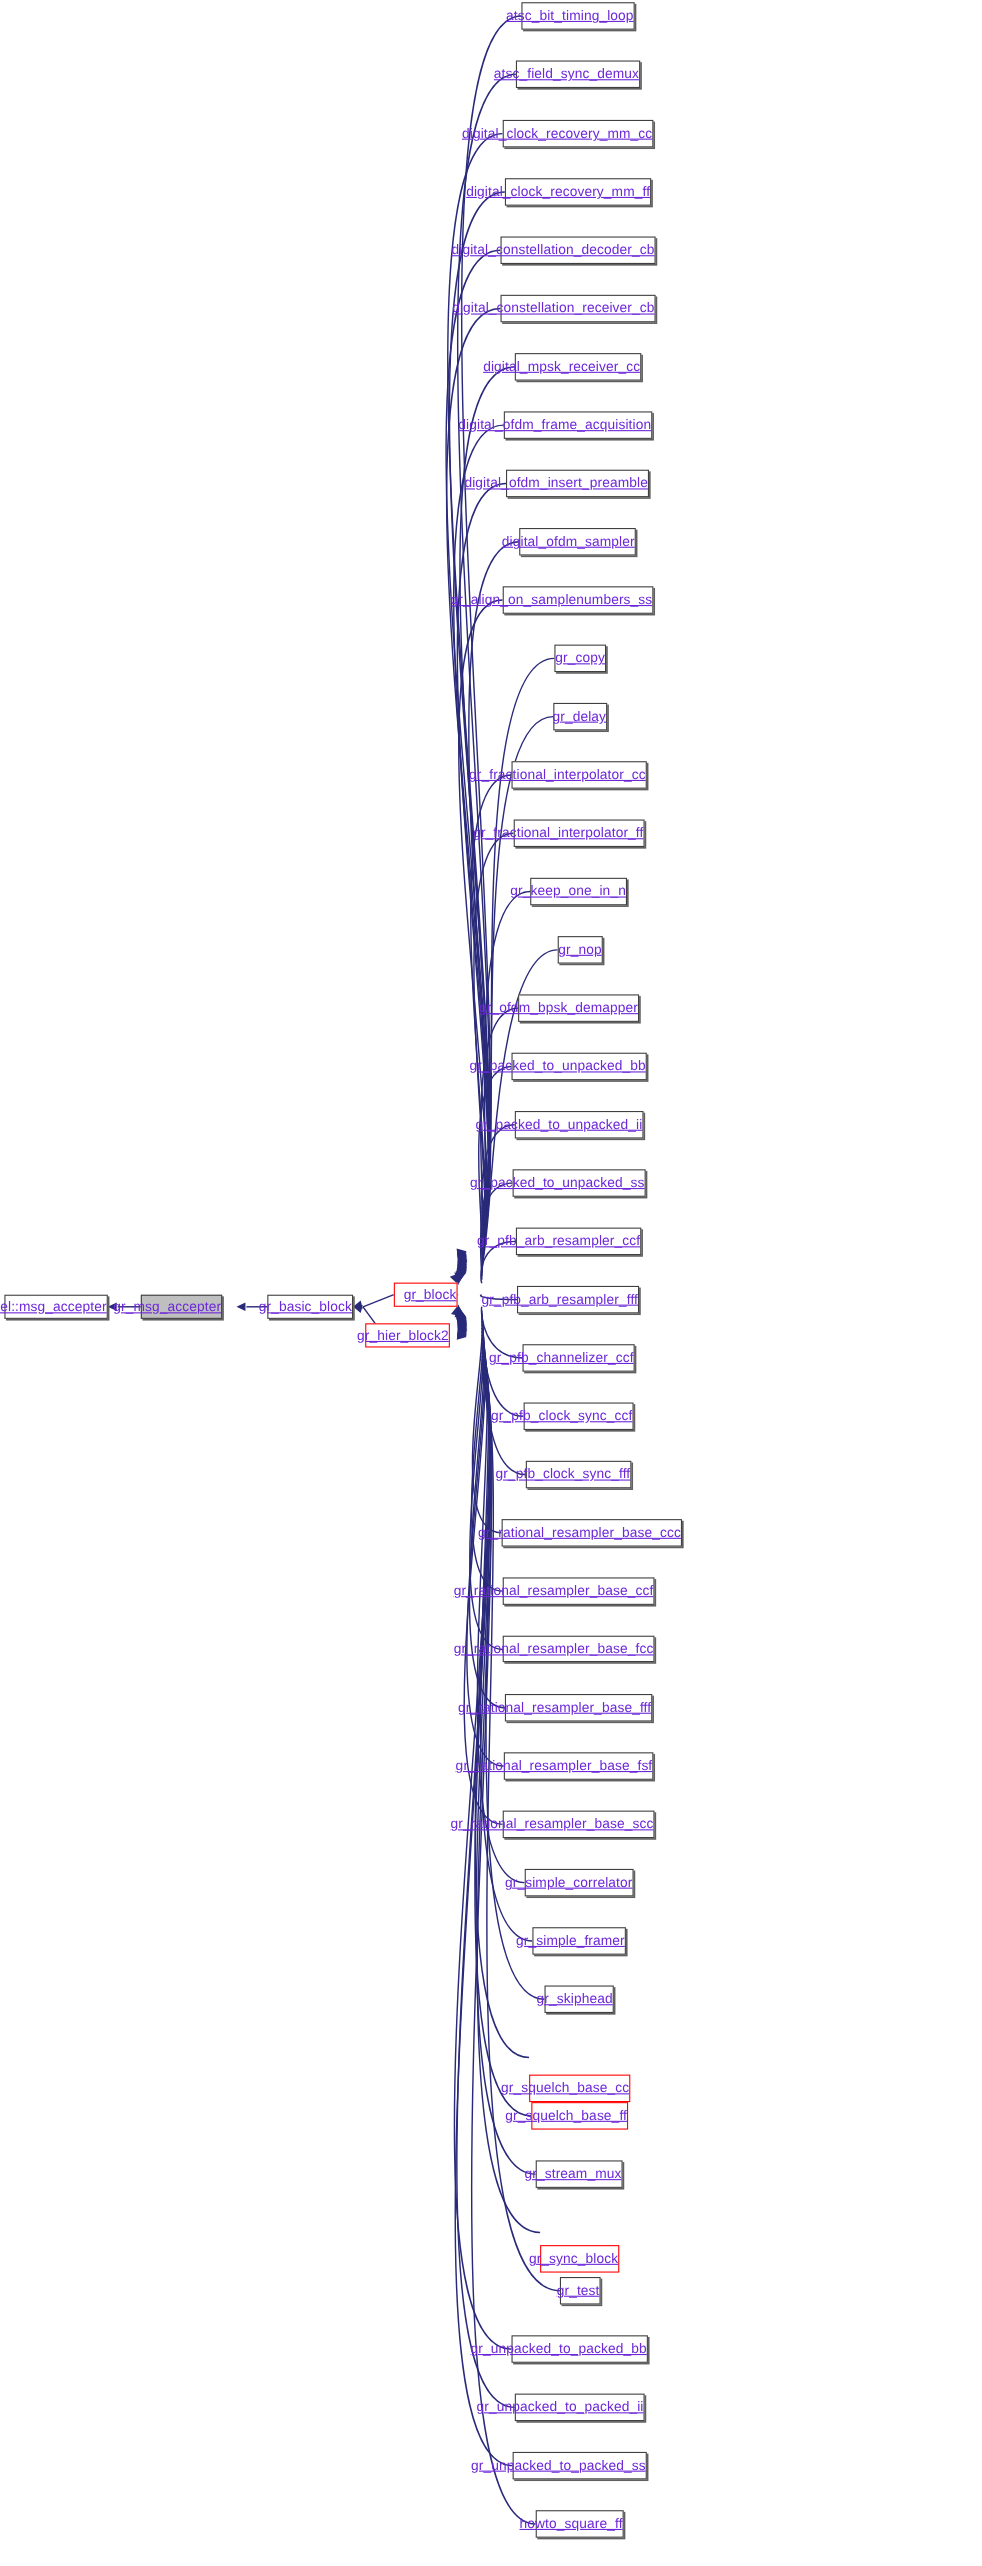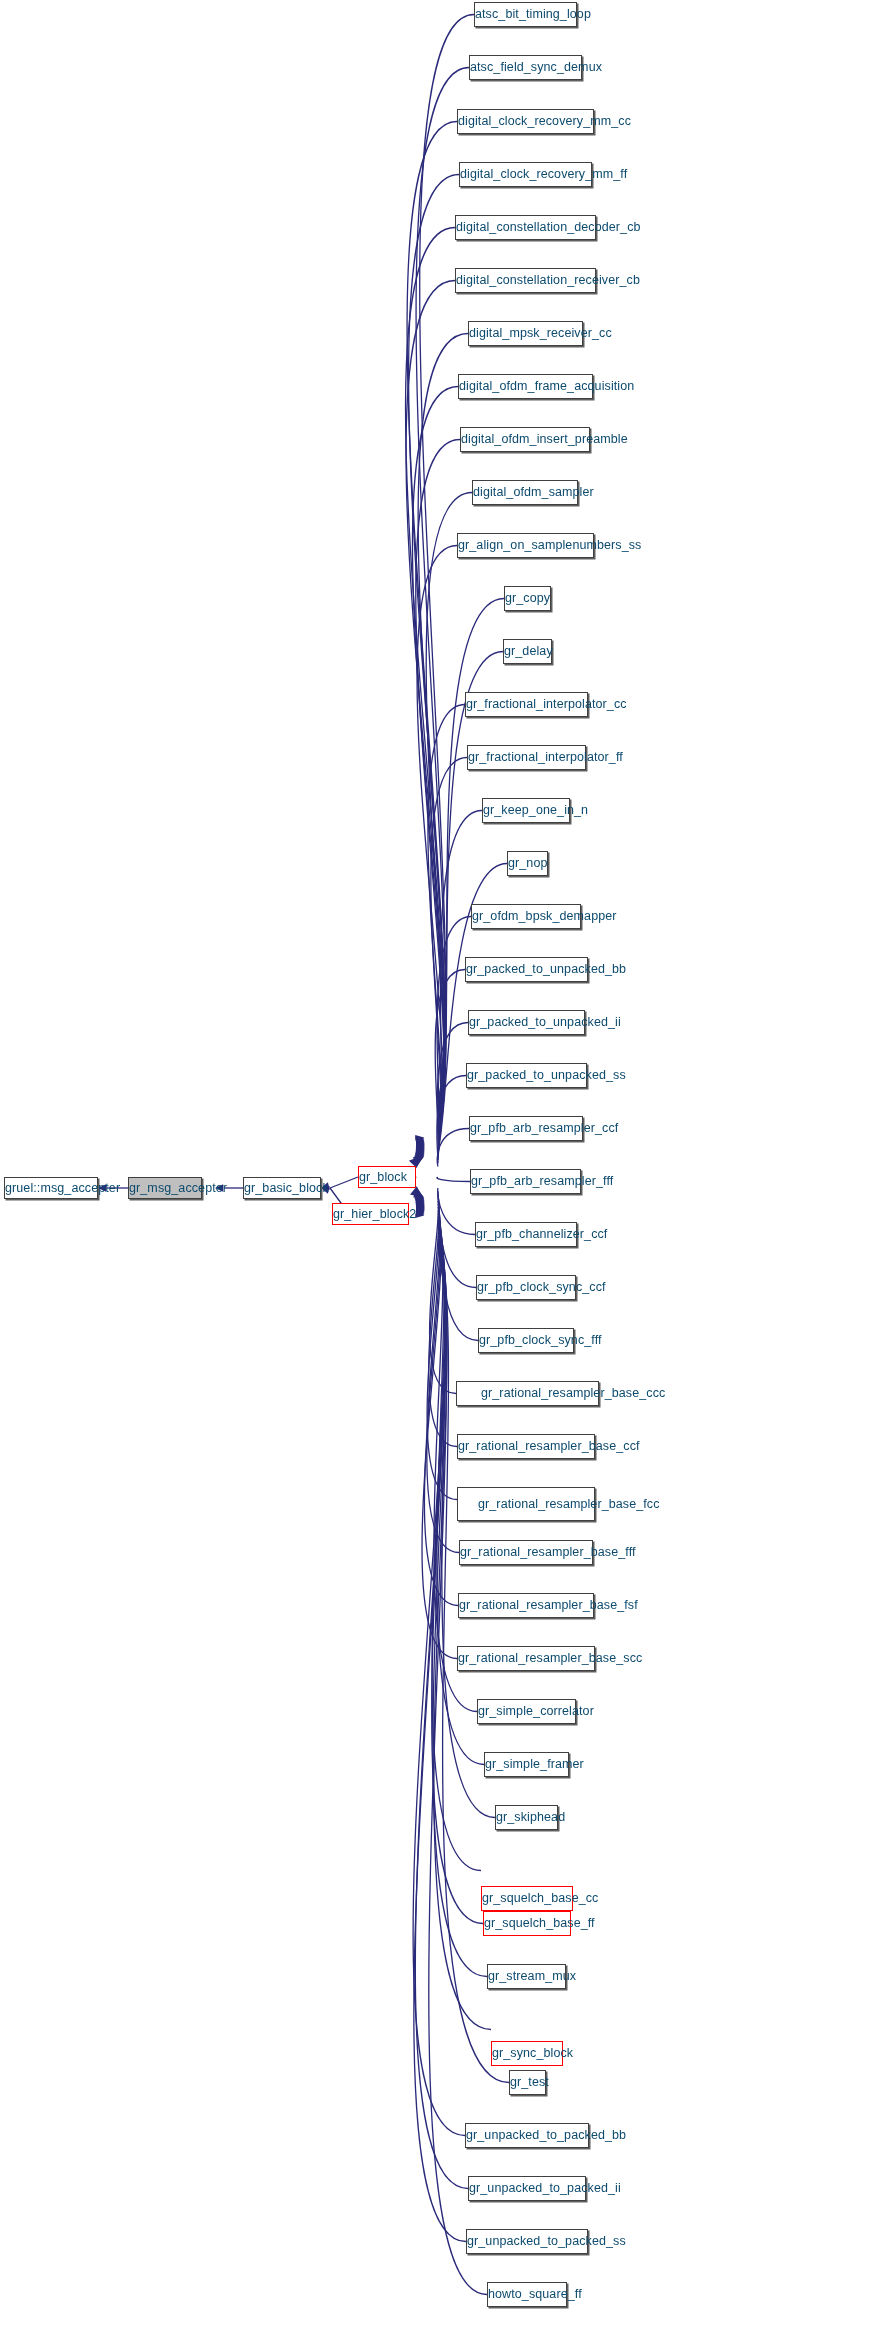--- a/index.html
+++ b/index.html
@@ -30,15 +30,16 @@
     box-sizing: border-box;
     background: #ffffff;
     border: 1px solid #404040;
-    color: #0c4a6e;
+    color: #6d28d9;
     font-size: 12.5px;
     line-height: 1;
     display: flex;
     align-items: center;
-    justify-content: flex-start;
+    justify-content: flex-end;
     white-space: nowrap;
     letter-spacing: 0.1px;
     z-index: 5;
+    text-decoration: underline;
   }
   .node.shadow {
     box-shadow: 1.5px 1.5px 0 0 #606060;

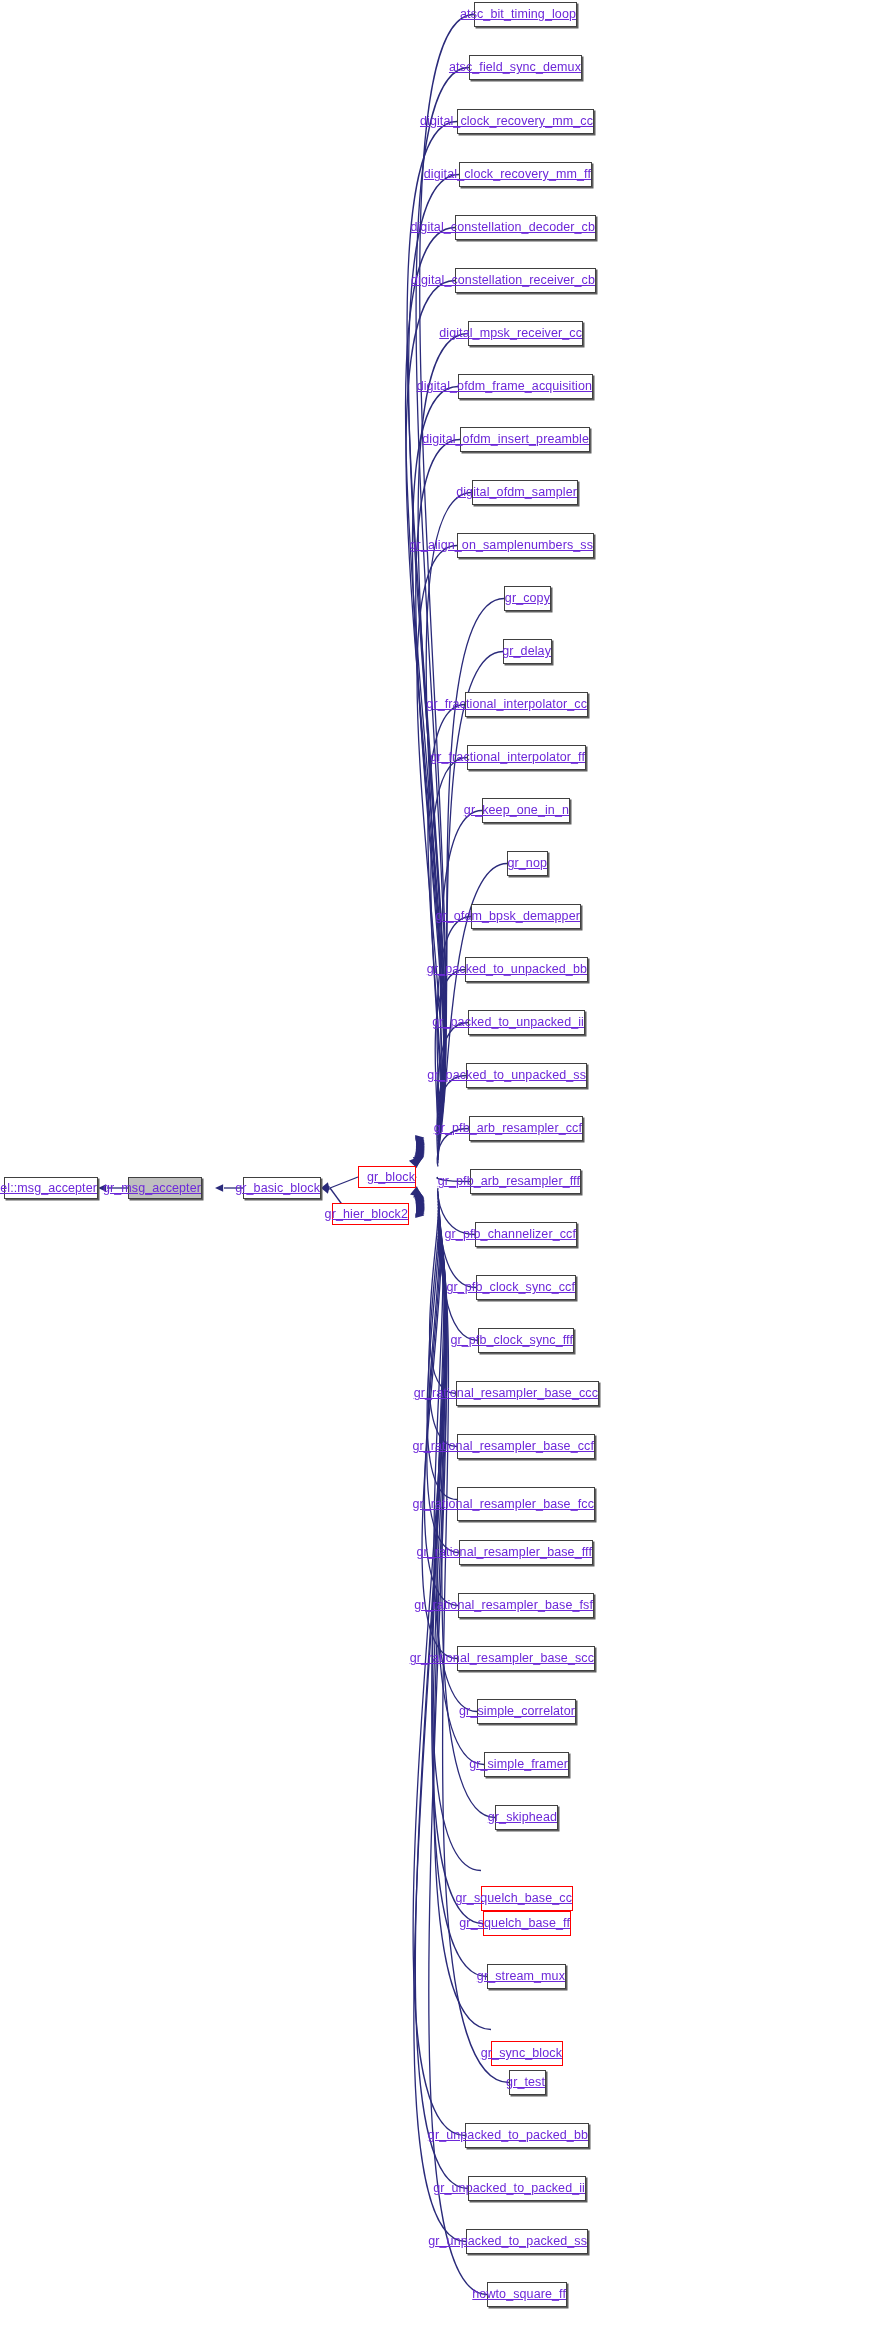--- a/index.html
+++ b/index.html
@@ -247,7 +247,7 @@
     <div class="node shadow" style="left: 478px; top: 1328px; width: 96px; height: 25px;">
       <span>gr_pfb_clock_sync_fff</span>
     </div>
-    <div class="node shadow" style="left: 456px; top: 1381px; width: 143px; height: 25px; padding-left: 24px;">
+    <div class="node shadow" style="left: 456px; top: 1381px; width: 164px; height: 25px; padding-left: 24px;">
       <span>gr_rational_resampler_base_ccc</span>
     </div>
     <div class="node shadow" style="left: 457px; top: 1434px; width: 138px; height: 25px;">

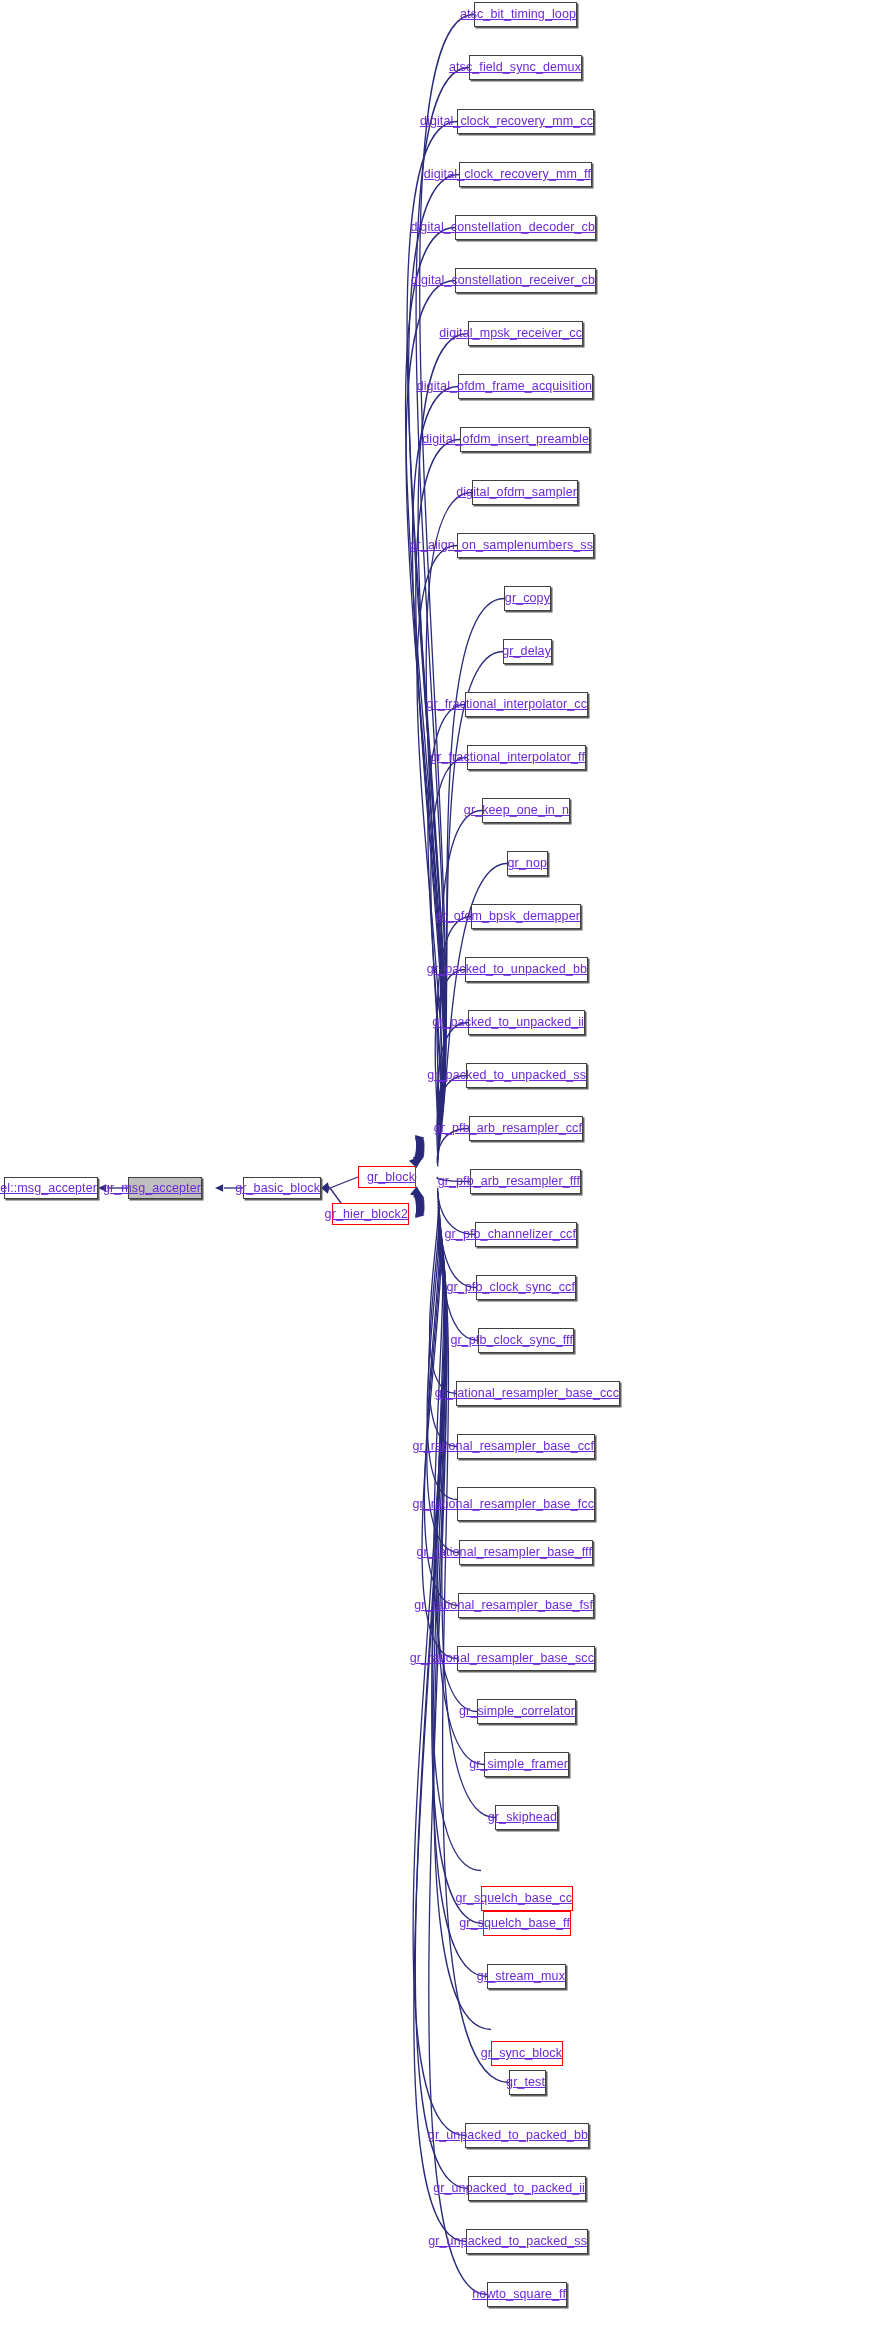--- a/index.html
+++ b/index.html
@@ -253,7 +253,7 @@
     <div class="node shadow" style="left: 457px; top: 1434px; width: 138px; height: 25px;">
       <span>gr_rational_resampler_base_ccf</span>
     </div>
-    <div class="node shadow" style="left: 457px; top: 1487px; width: 138px; height: 34px; padding-left: 20px;">
+    <div class="node shadow" style="left: 457px; top: 1487px; width: 138px; height: 24px; padding-left: 20px;">
       <span>gr_rational_resampler_base_fcc</span>
     </div>
     <div class="node shadow" style="left: 459px; top: 1540px; width: 134px; height: 25px;">

